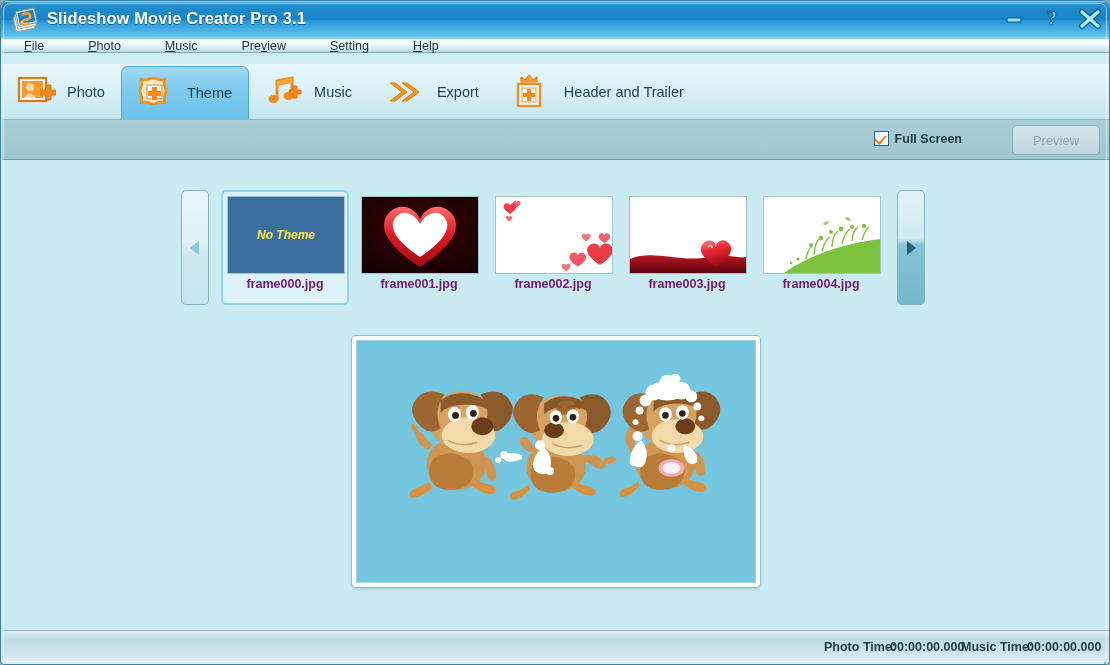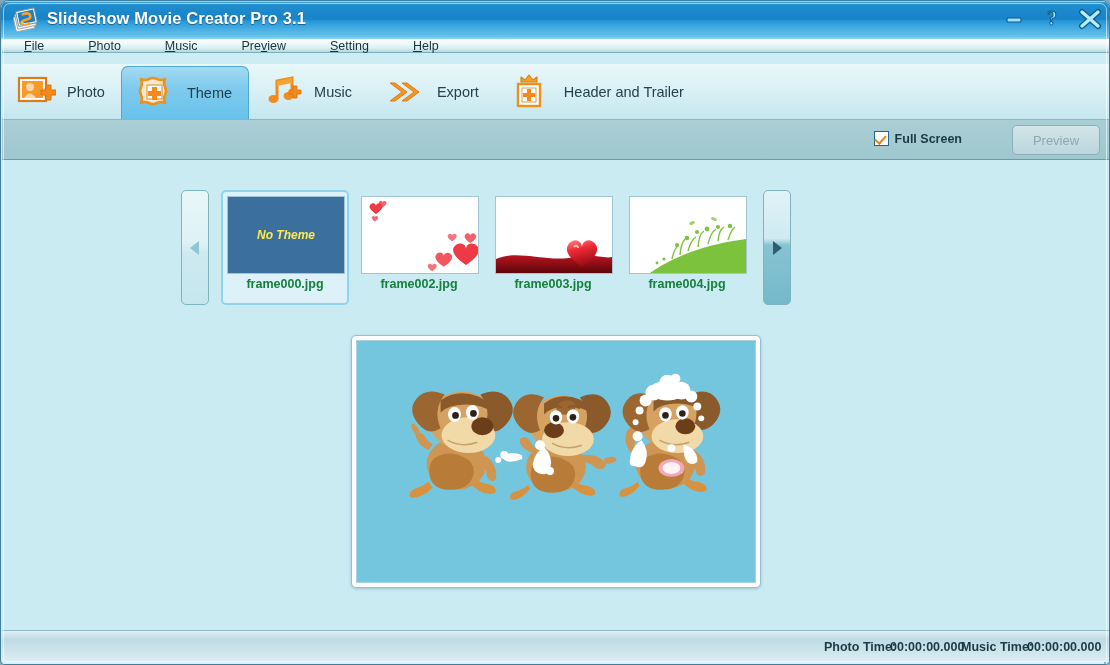--- a/index.html
+++ b/index.html
@@ -264,7 +264,7 @@
     text-align: center;
     font-size: 12.5px;
     font-weight: bold;
-    color: #15803d;
+    color: #701a75;
     margin-top: 3px;
     white-space: nowrap;
   }

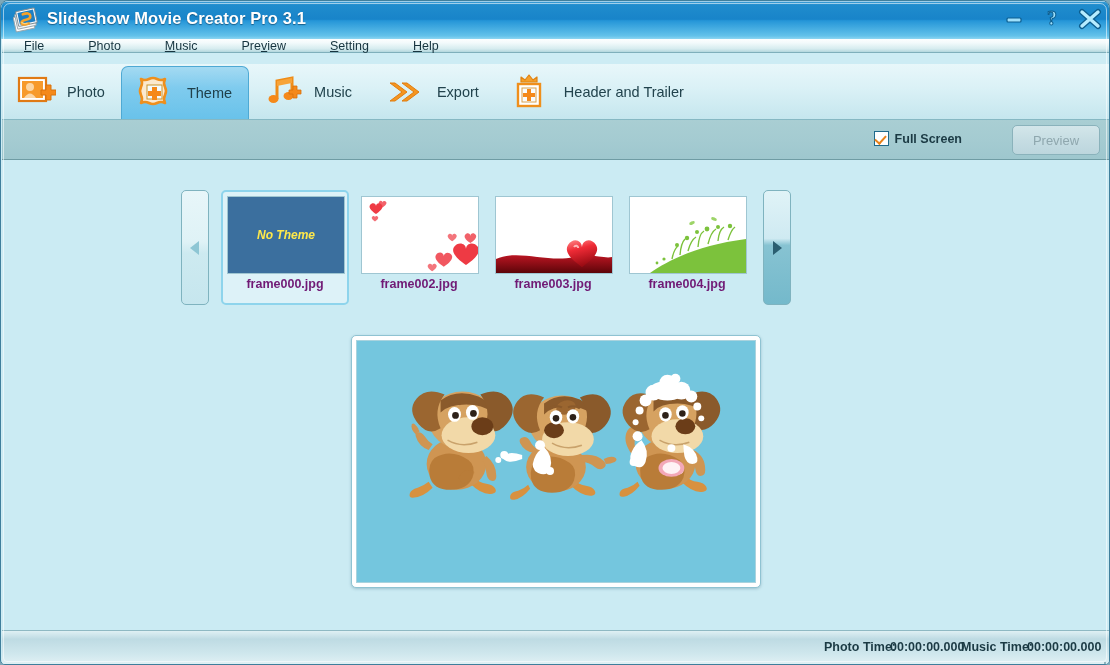--- a/index.html
+++ b/index.html
@@ -460,6 +460,27 @@
           <div class="thumb-cap">frame000.jpg</div>
         </div>
 
+        <div class="thumb">
+          <div class="thumb-img">
+            <svg width="116" height="76" viewBox="0 0 116 76">
+              <defs>
+                <radialGradient id="g1" cx="50%" cy="40%" r="70%">
+                  <stop offset="0%" stop-color="#3a0507"></stop>
+                  <stop offset="100%" stop-color="#160102"></stop>
+                </radialGradient>
+                <linearGradient id="hr" x1="0" y1="0" x2="0" y2="1">
+                  <stop offset="0%" stop-color="#ff6b6b"></stop>
+                  <stop offset="45%" stop-color="#e01a24"></stop>
+                  <stop offset="100%" stop-color="#a00d14"></stop>
+                </linearGradient>
+              </defs>
+              <rect width="116" height="76" fill="url(#g1)"></rect>
+              <path d="M58 70 C24 48 16 30 26 17 C36 5 52 9 58 22 C64 9 80 5 90 17 C100 30 92 48 58 70 Z" fill="url(#hr)"></path>
+              <path d="M58 60 C32 43 26 29 34 20 C41 12 52 16 58 27 C64 16 75 12 82 20 C90 29 84 43 58 60 Z" fill="#ffffff"></path>
+            </svg>
+          </div>
+          <div class="thumb-cap">frame001.jpg</div>
+        </div>
 
         <div class="thumb">
           <div class="thumb-img">

